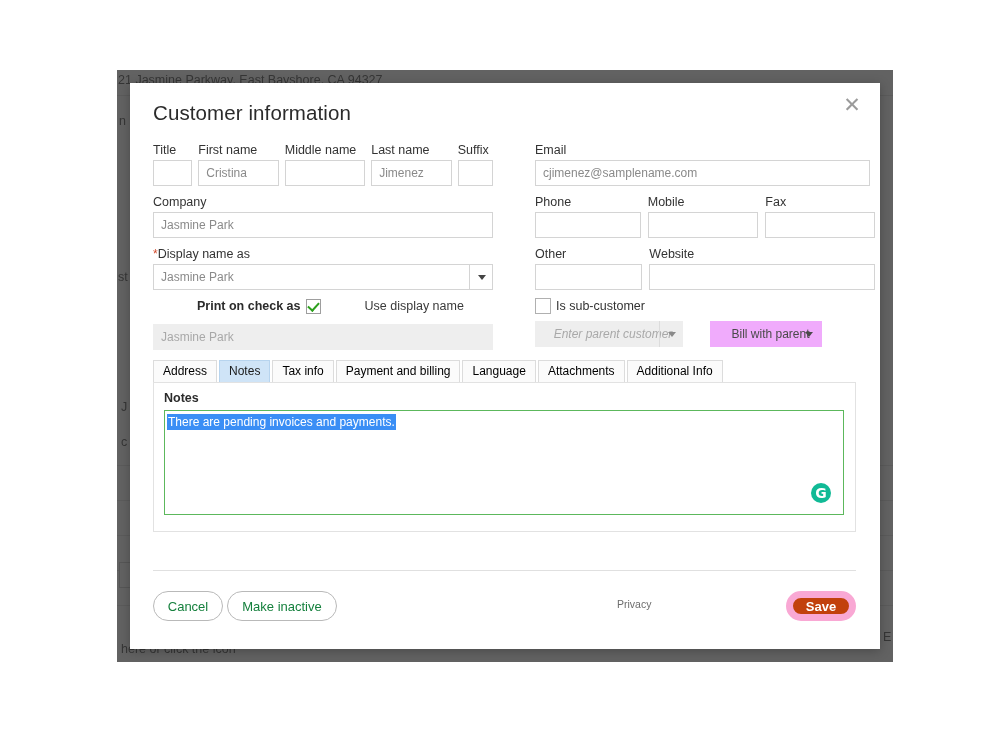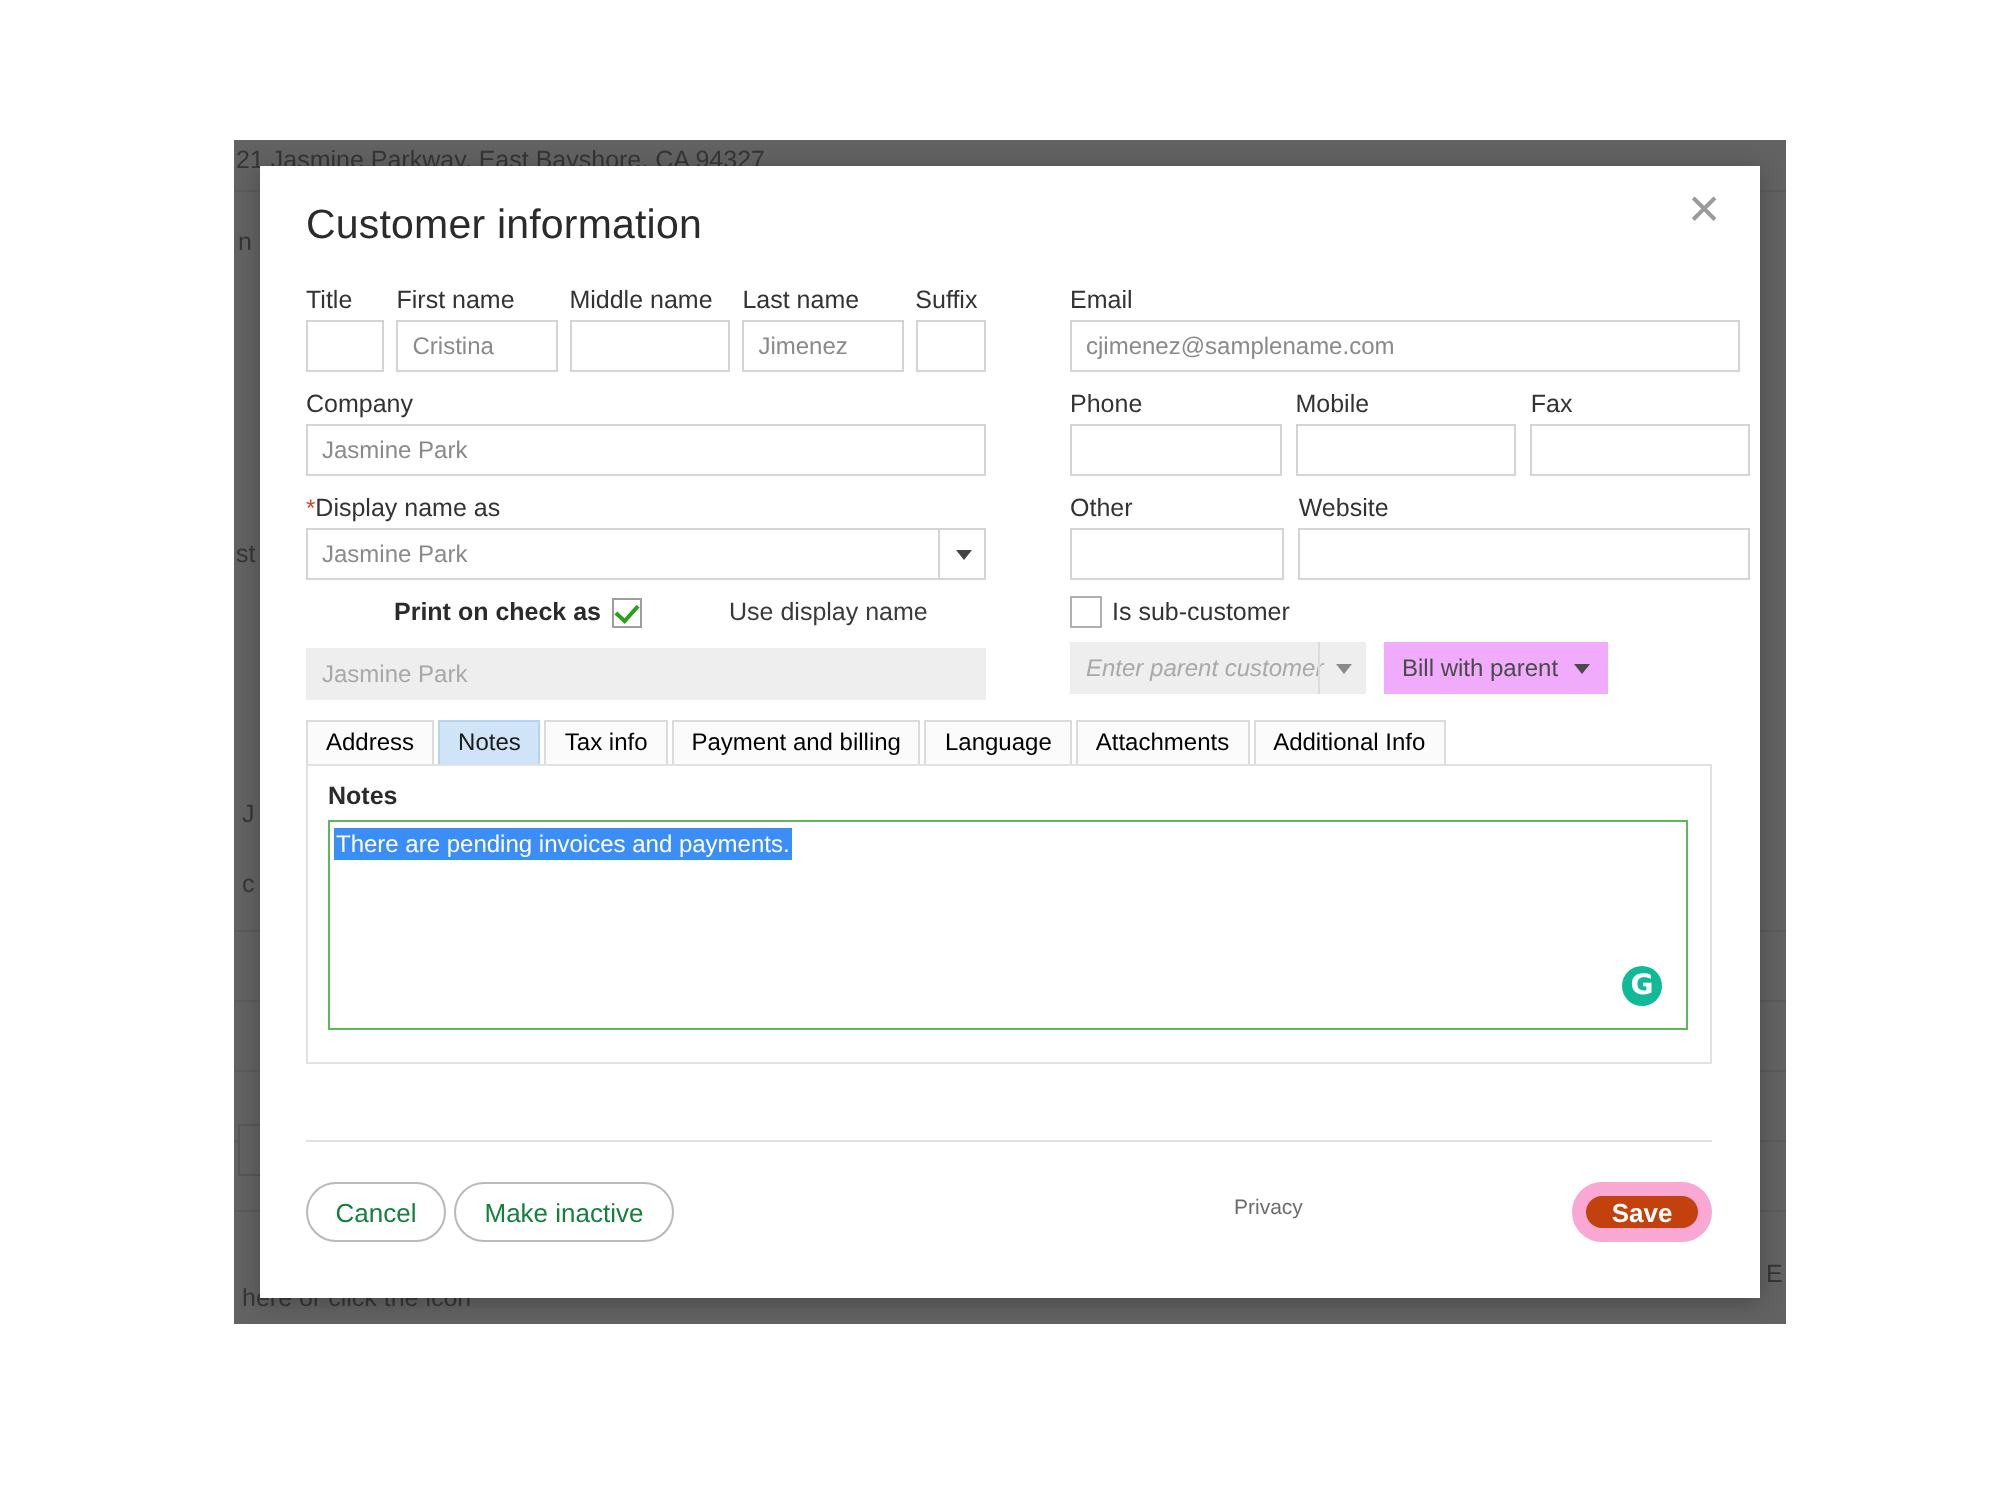--- a/index.html
+++ b/index.html
@@ -145,7 +145,7 @@
   }
   .sub-lbl { font-size: 12.5px; color: #333; }
 
-  .parent-row { margin-top: 7px; display: flex; gap: 9px; }
+  .parent-row { margin-top: 7px; display: flex; gap: 27px; text-align: center; }
   .parent-sel {
     position: relative; width: 148px; height: 26px;
     background: #eeeeee; box-sizing: border-box;

